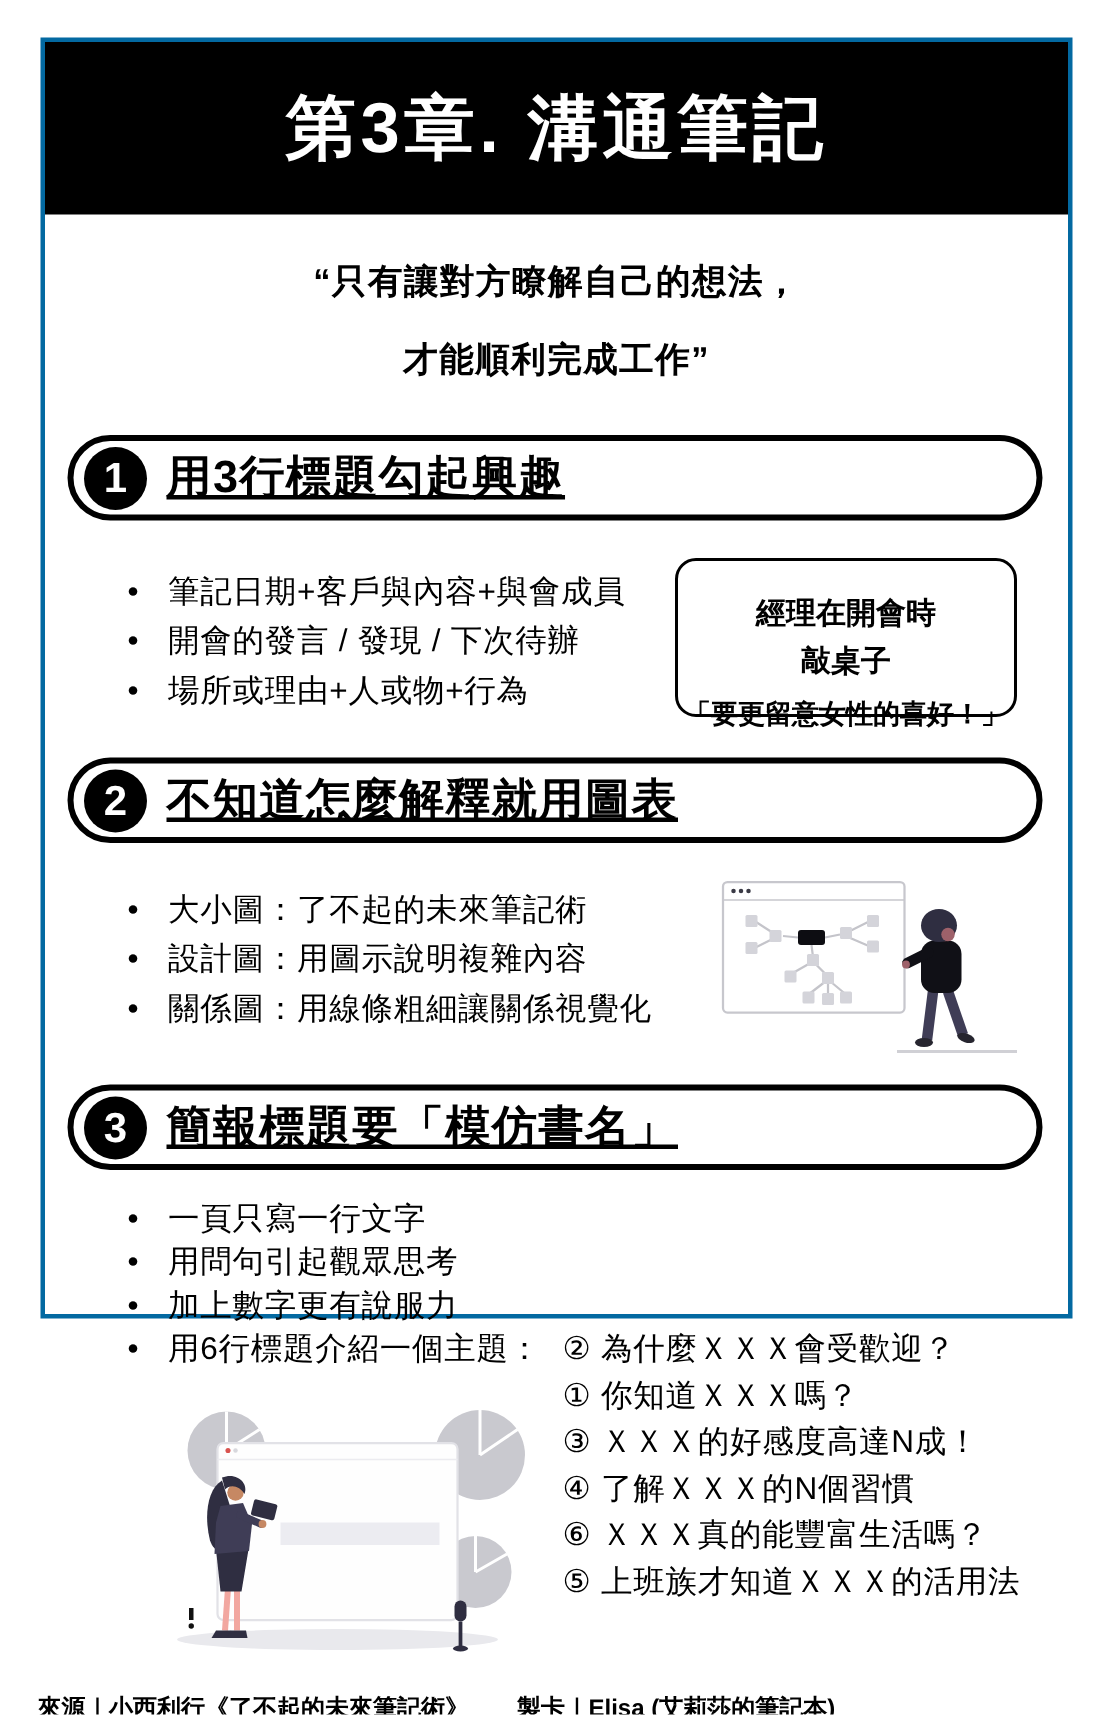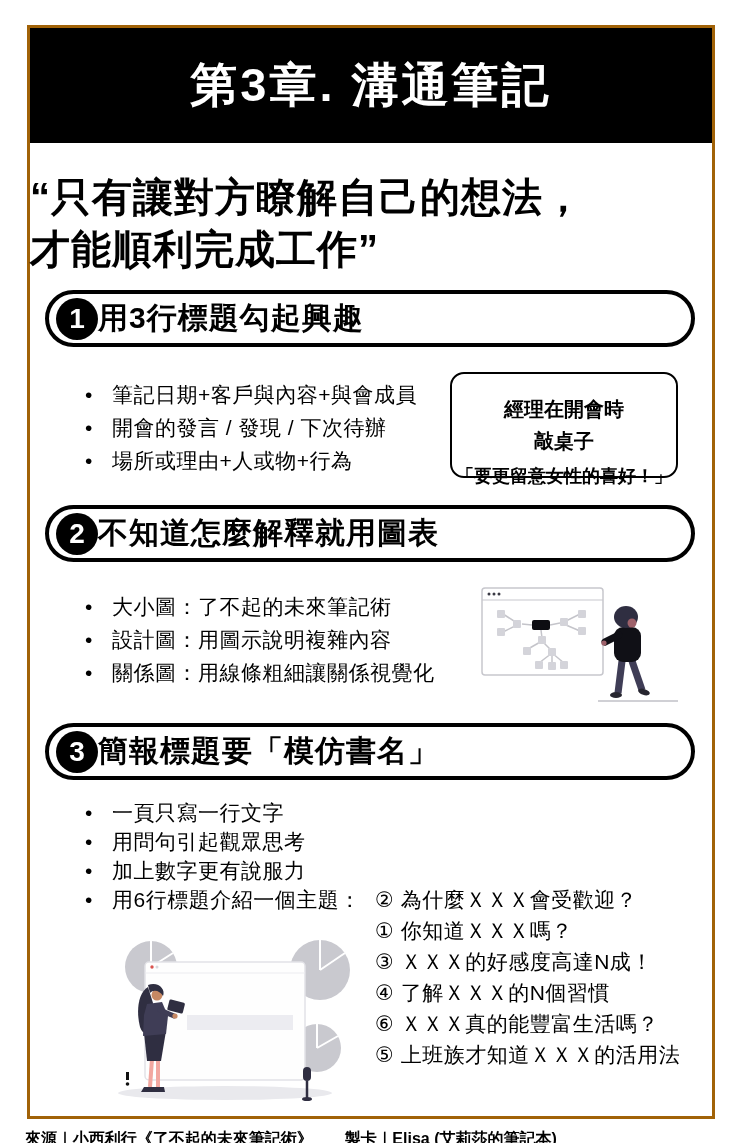--- a/index.html
+++ b/index.html
@@ -9,8 +9,8 @@
     overflow:hidden;
   }
   .card{
-    position:absolute;left:27px;top:25px;width:688px;height:1094px;
-    border:3px solid #a16207;background:#fff;box-sizing:border-box;
+    position:absolute;left:27px;top:25px;width:688px;height:854px;
+    border:3px solid #0369a1;background:#fff;box-sizing:border-box;
   }
   .chapter-header{
     position:absolute;left:0;top:0;width:100%;height:115px;background:#000;

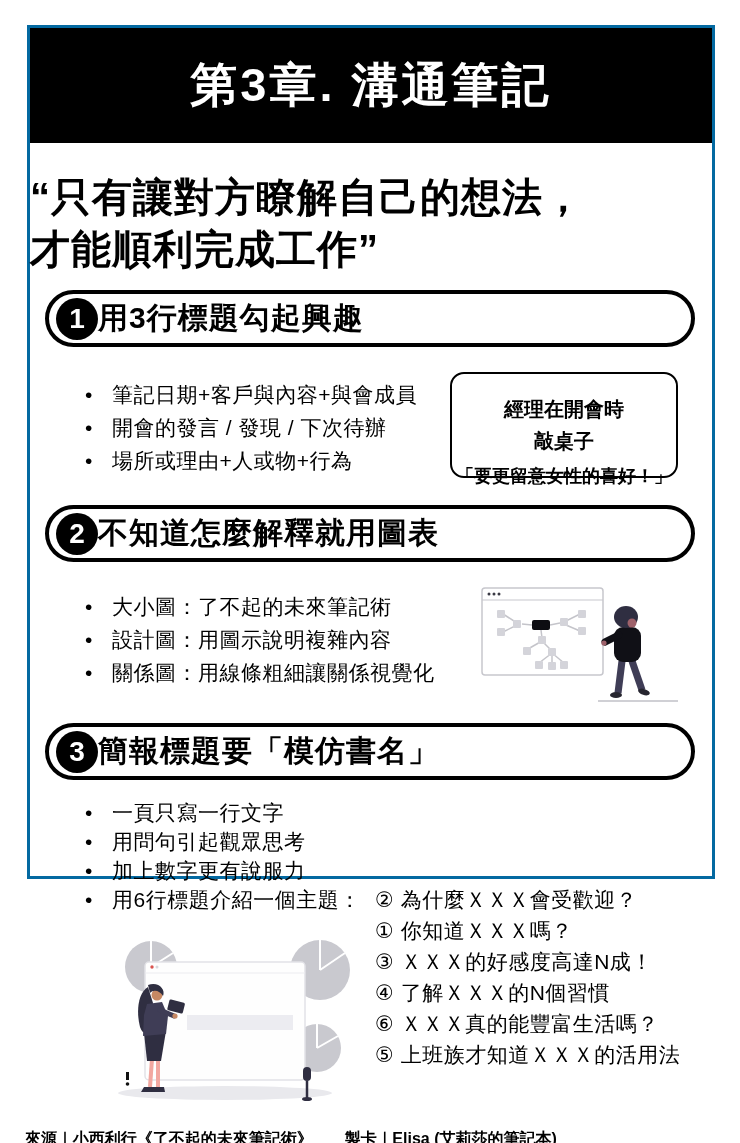--- a/index.html
+++ b/index.html
@@ -20,8 +20,8 @@
     color:#fff;font-size:47px;font-weight:bold;letter-spacing:3px;white-space:nowrap;
   }
   .quote{
-    position:absolute;left:0;top:143px;width:100%;text-align:left;
-    font-size:40px;font-weight:bold;line-height:52px;letter-spacing:1px;
+    position:absolute;left:0;top:133px;width:100%;text-align:center;
+    font-size:23px;font-weight:bold;line-height:52px;letter-spacing:1px;
   }
   .pill{
     position:absolute;left:15px;width:650px;height:57px;background:#fff;

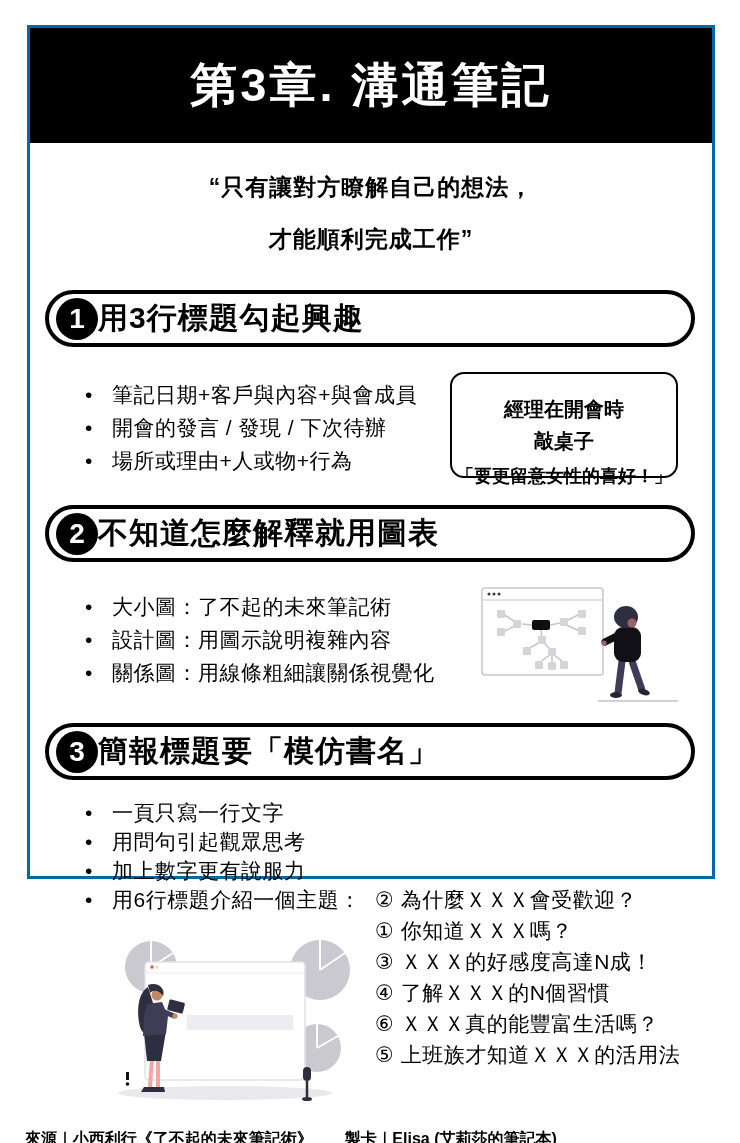--- a/index.html
+++ b/index.html
@@ -34,7 +34,7 @@
     font-size:28px;font-weight:bold;flex:0 0 auto;
   }
   .pill-title{
-    font-size:30px;font-weight:bold;letter-spacing:1px;white-space:nowrap;
+    font-size:30px;font-weight:bold;margin-left:13px;letter-spacing:1px;white-space:nowrap;text-decoration:underline;
   }
   ul.bullets{position:absolute;left:55px;margin:0;padding:0;list-style:none;}
   ul.bullets li{display:flex;font-size:21px;font-weight:500;letter-spacing:0.5px;white-space:nowrap;}

